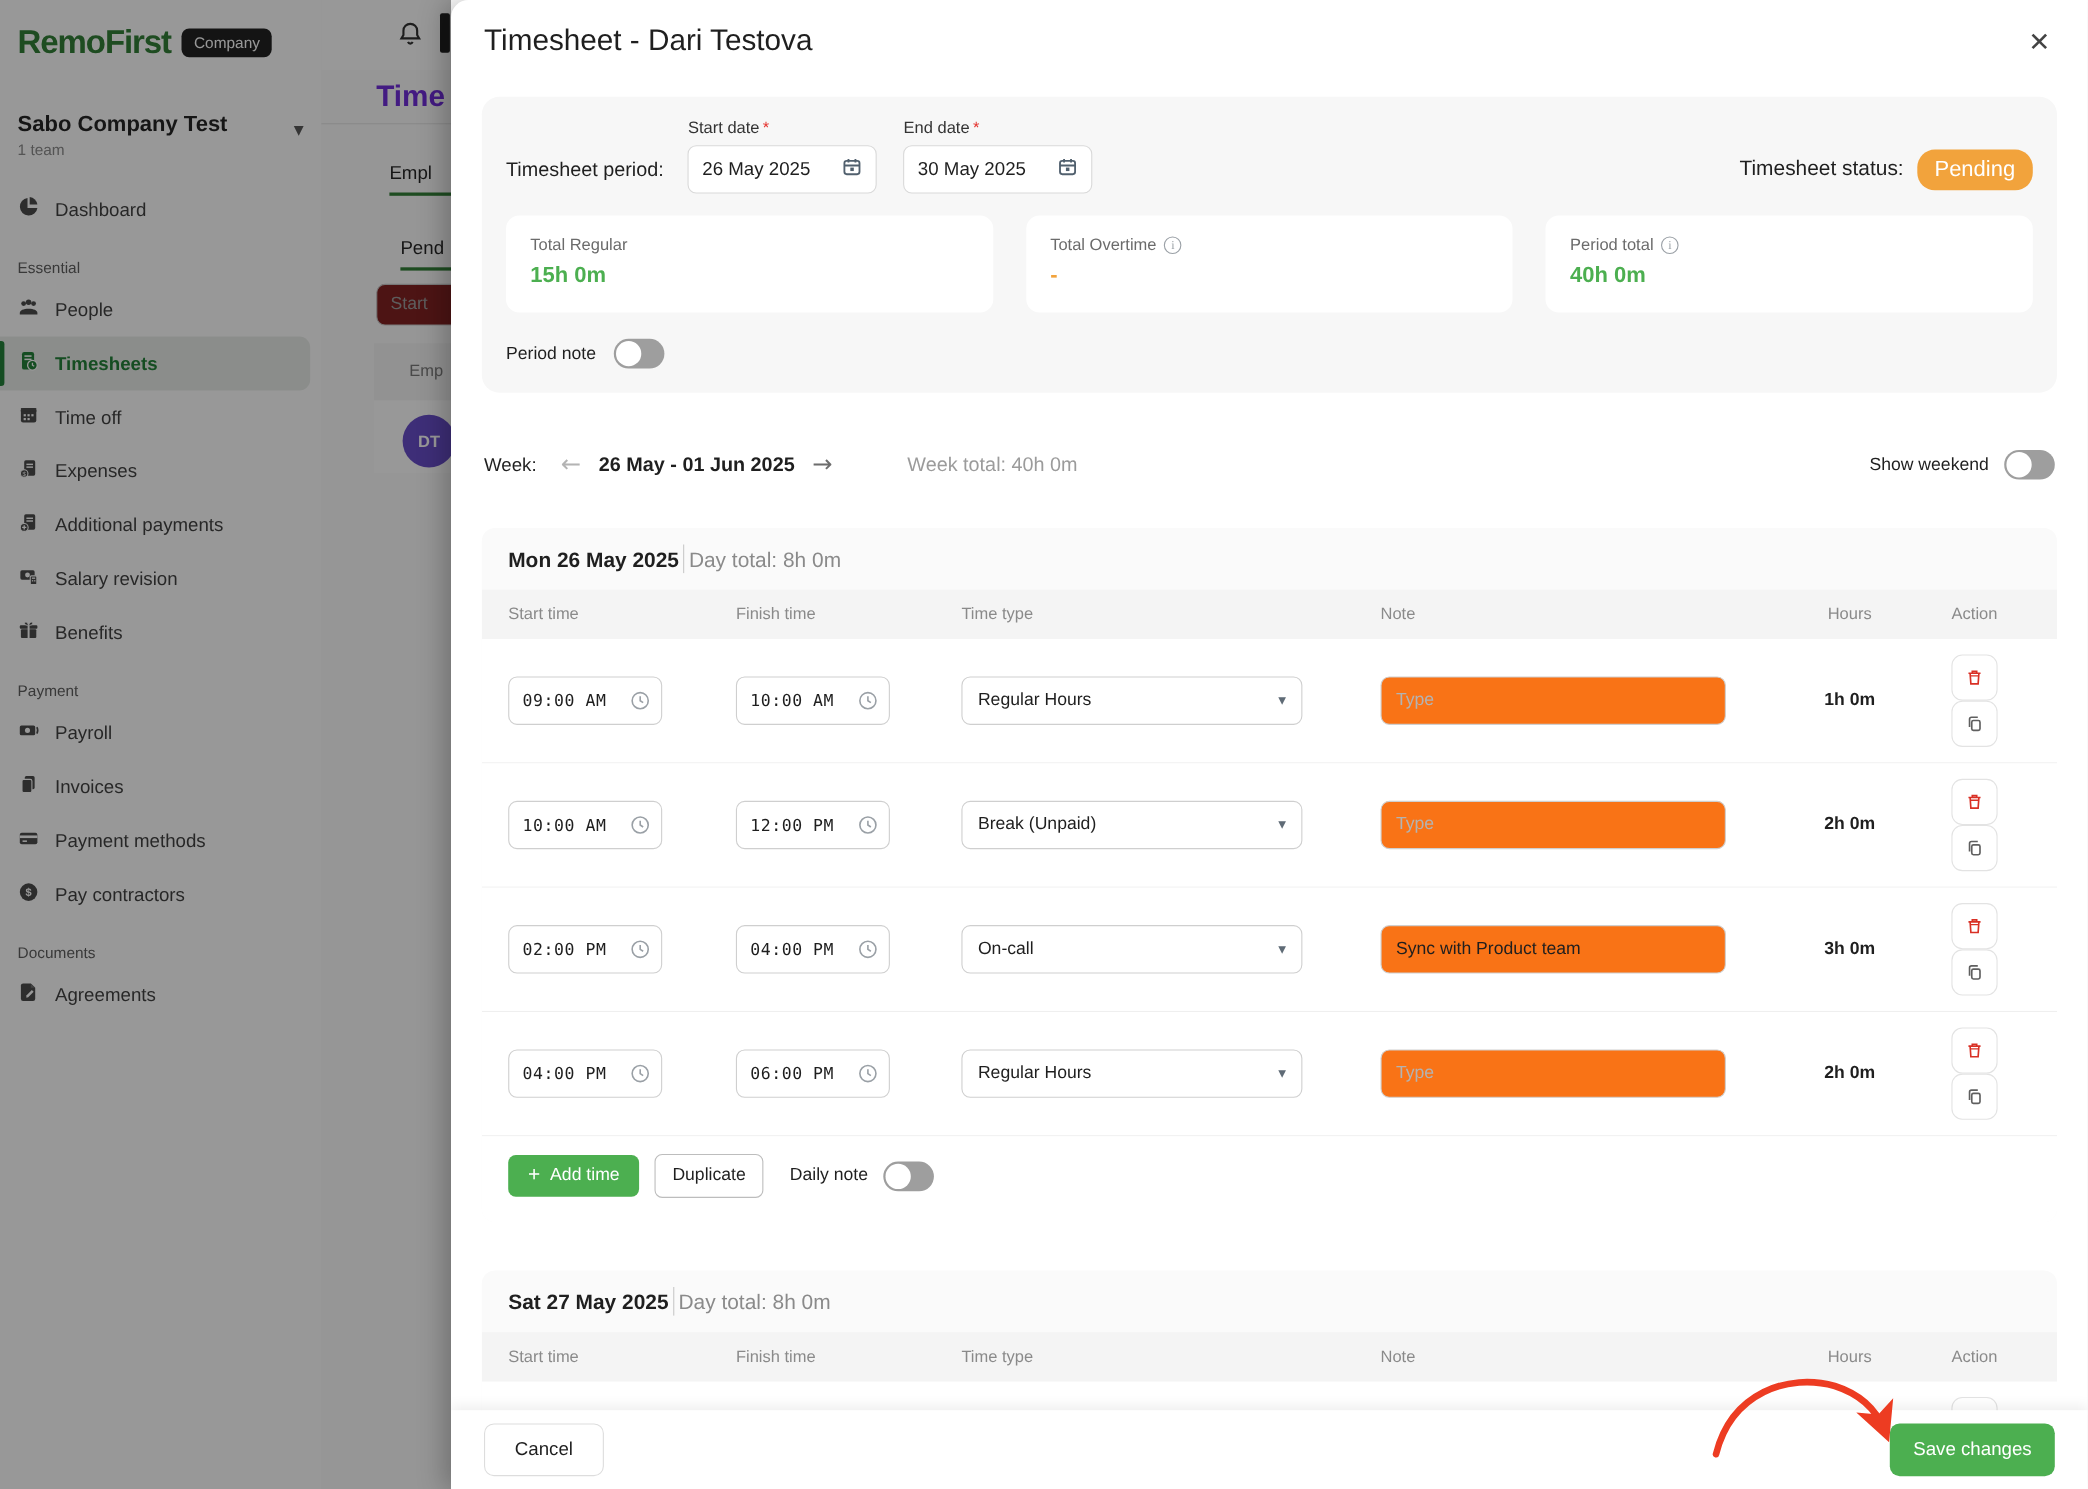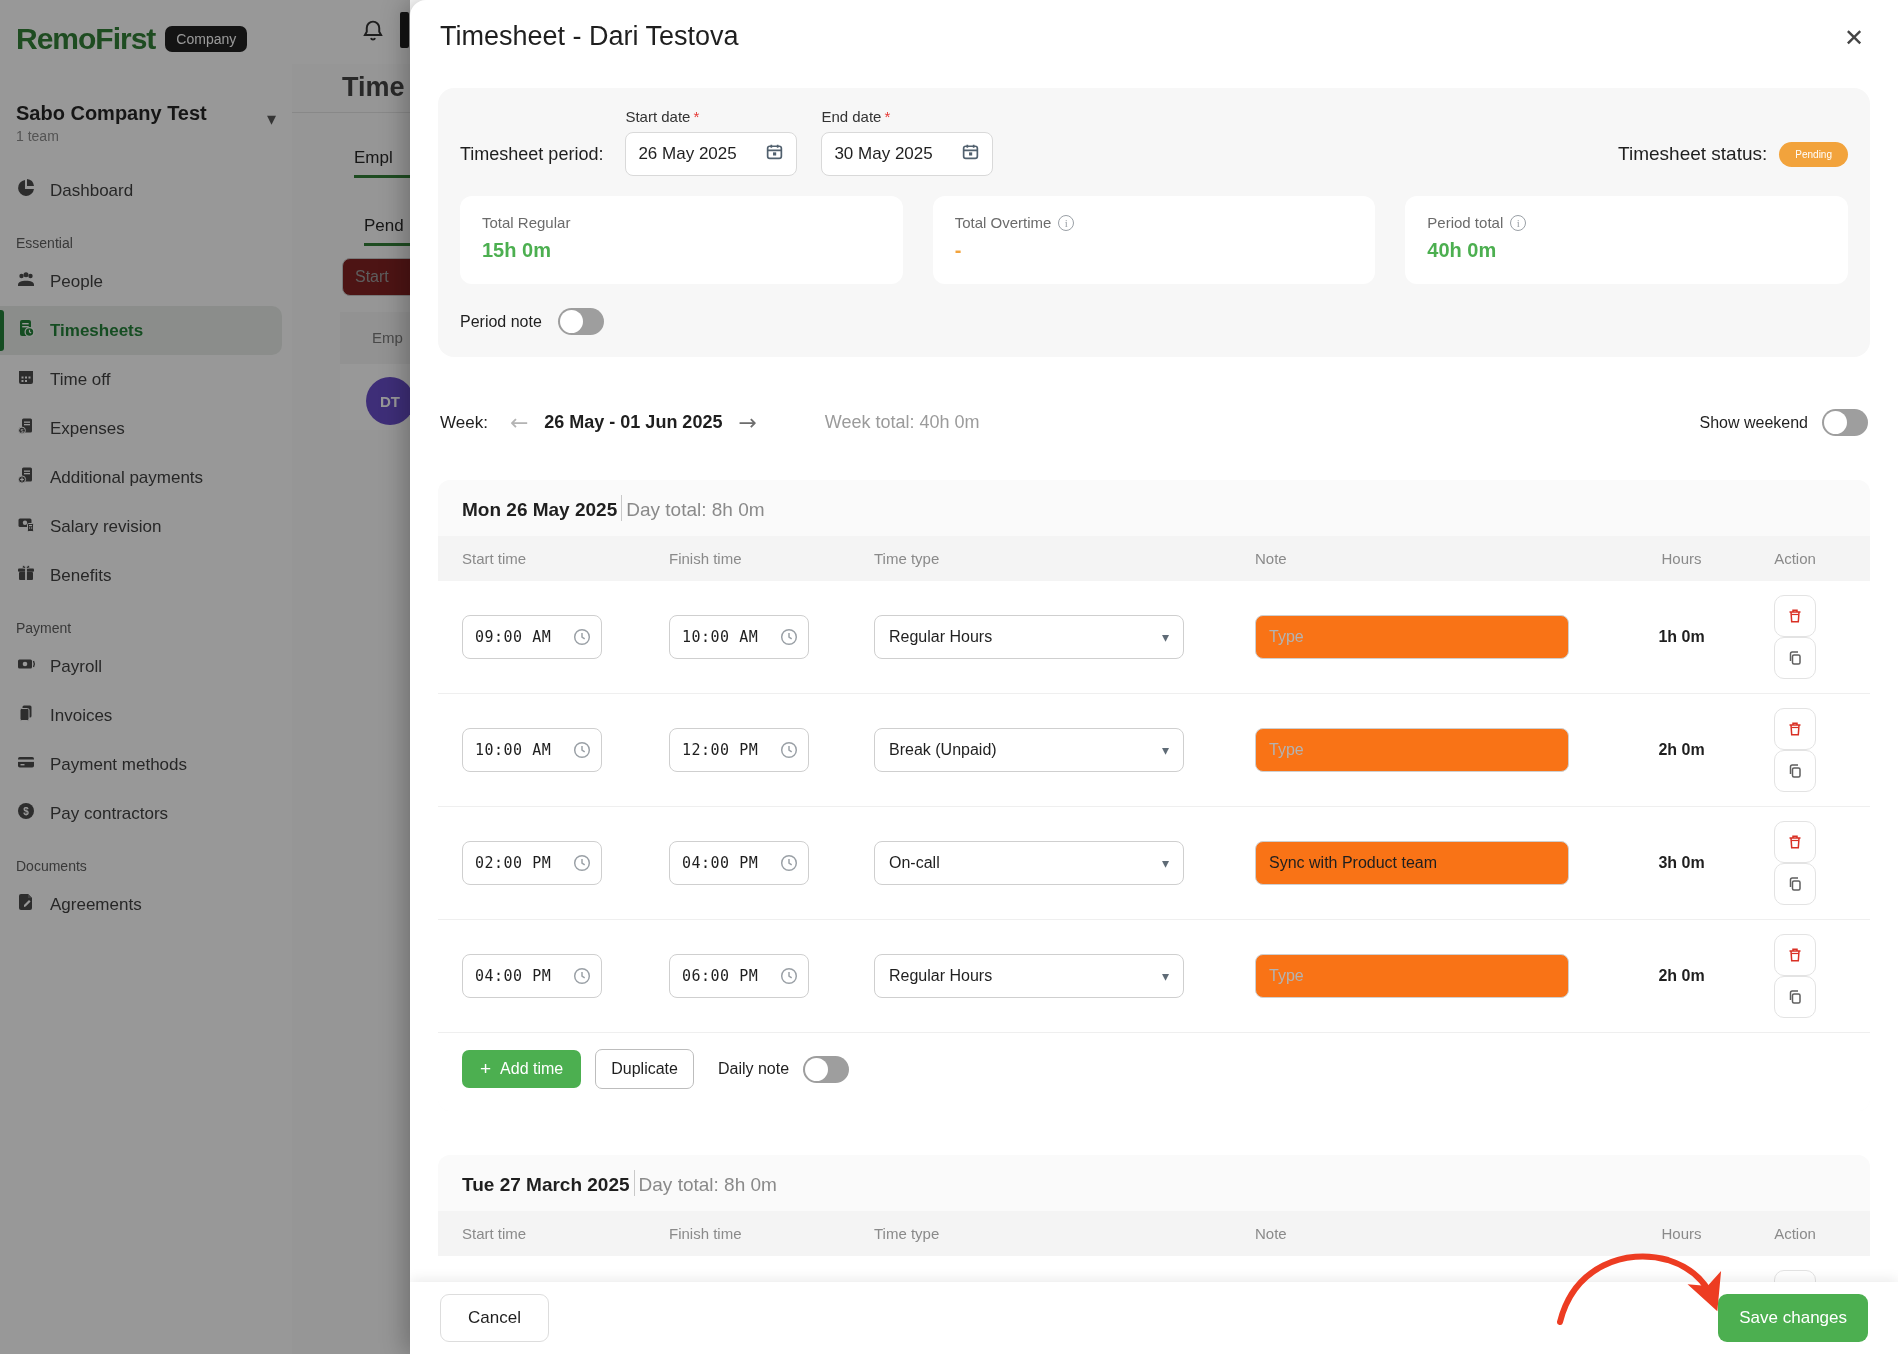--- a/index.html
+++ b/index.html
@@ -29,7 +29,7 @@
   .bg-topbar { position:absolute; left:0; top:0; width:118px; height:64px; background:#fff; }
   .bell { position:absolute; left:68px; top:18px; }
   .clip-el { position:absolute; left:108px; top:12px; width:9px; height:36px; background:#1a1a1a; border-radius:2px; }
-  .bg-title { position:absolute; left:50px; top:72px; font-size:27px; font-weight:bold; color:#404040; }
+  .bg-title { position:absolute; left:50px; top:72px; font-size:27px; font-weight:bold; color:#6d28d9; }
   .bg-divider { position:absolute; left:0; top:112px; width:118px; height:1px; background:#e4e4e4; }
   .bg-tab { position:absolute; font-size:17px; color:#1f1f1f; }
   .bg-tab .u { position:absolute; left:0; top:27px; width:80px; height:3px; background:#2e7d32; }

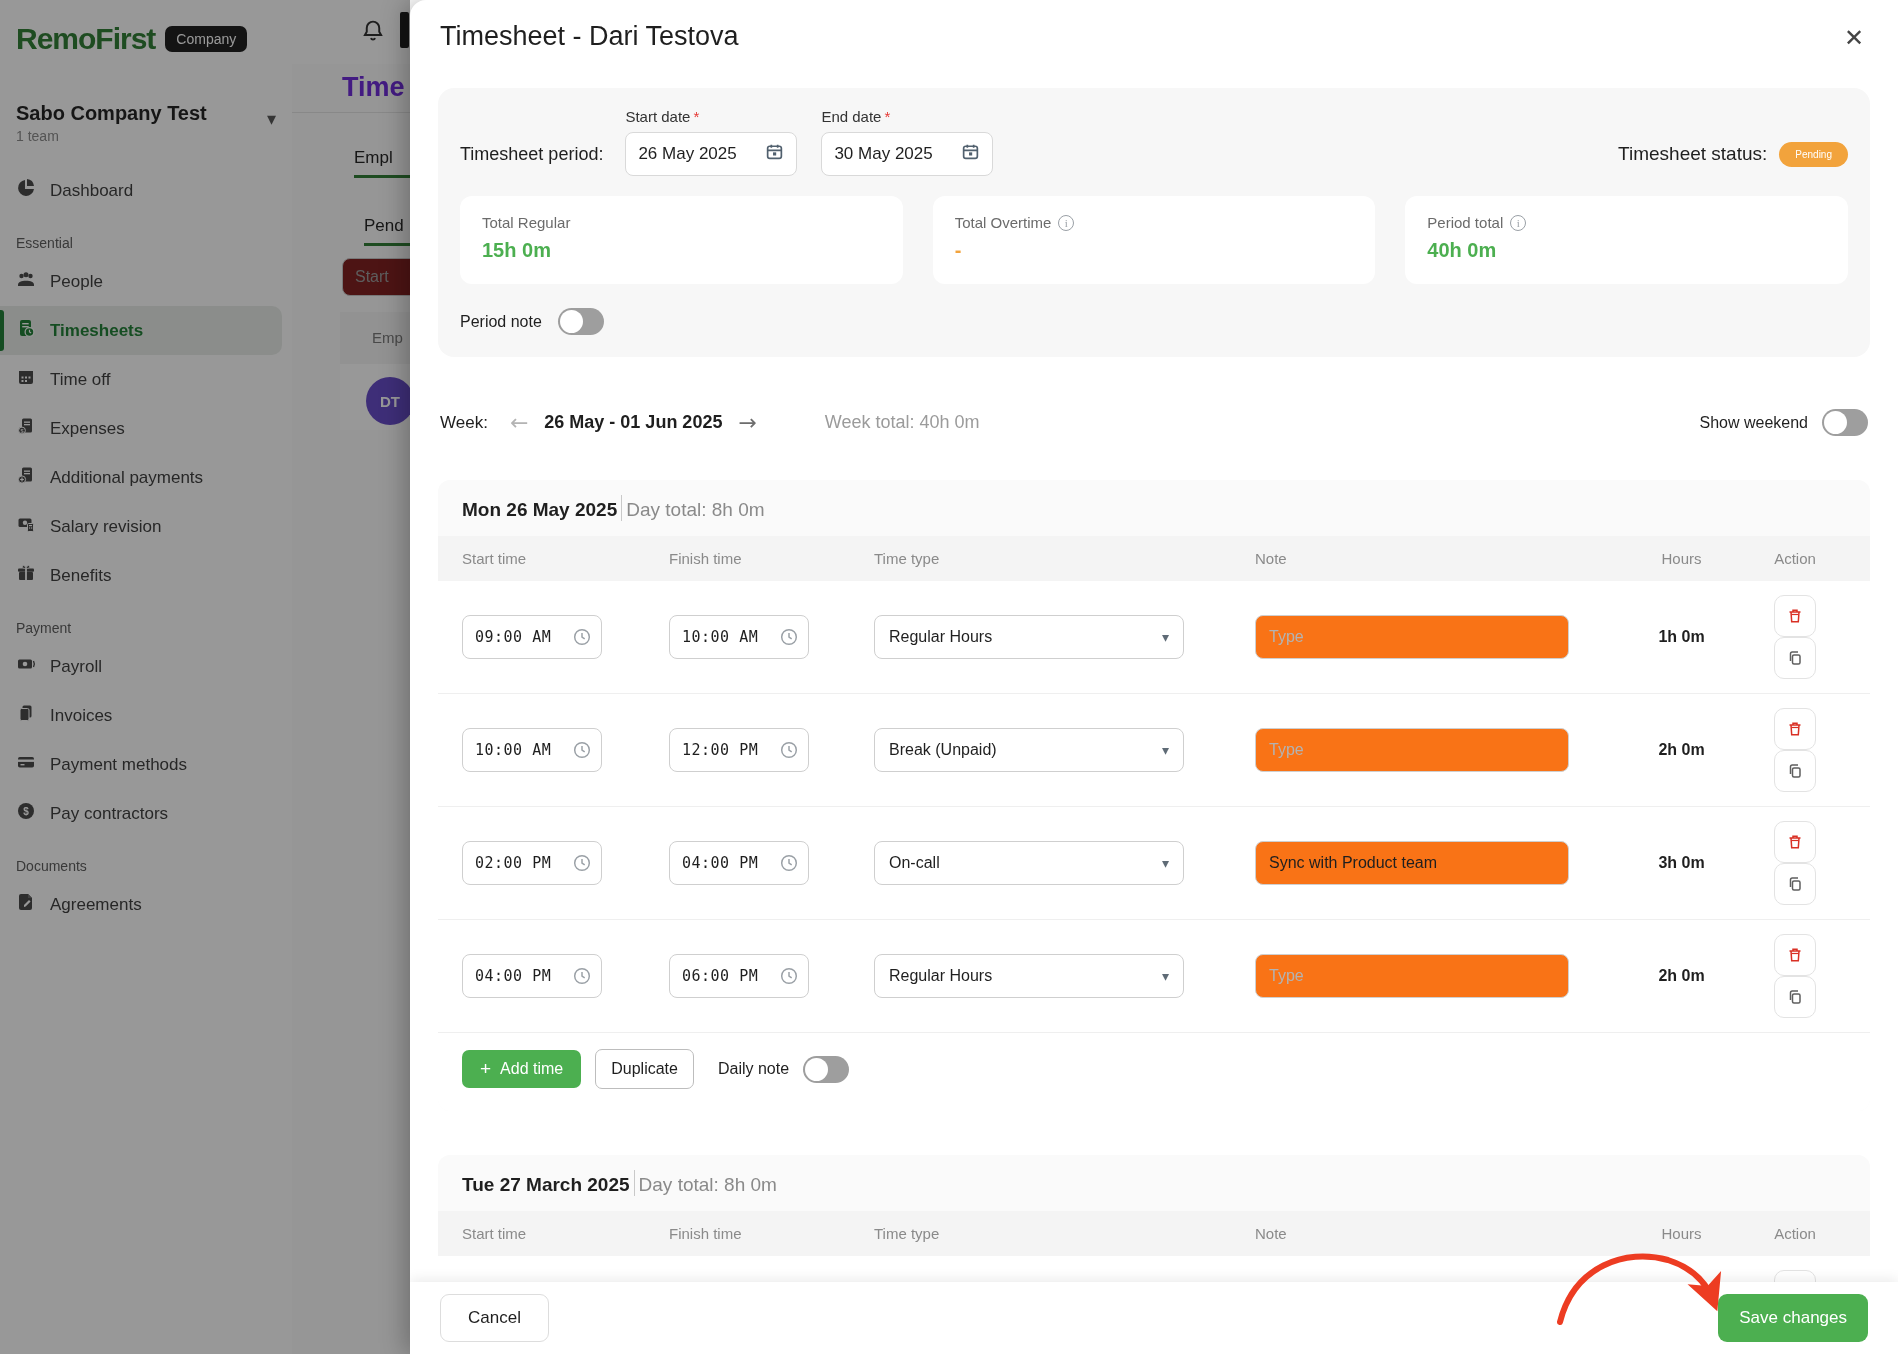--- a/index.html
+++ b/index.html
@@ -57,7 +57,7 @@
                 display:flex; align-items:center; justify-content:space-between; padding:0 12px; font-size:17px; color:#1f1f1f; cursor:pointer; }
   .status-wrap { margin-left:auto; display:flex; align-items:center; gap:12px; margin-top:24px; }
   .status-label { font-size:19px; color:#1f1f1f; }
-  .pill { background:#f2a33c; color:#fff; font-size:10px; padding:7px 16px; border-radius:16px; }
+  .pill { background:#f2a33c; color:#fff; font-size:20px; padding:7px 16px; border-radius:16px; }
 
   .cards { display:flex; gap:30px; margin-top:20px; }
   .card { flex:1; background:#fff; border-radius:12px; padding:18px 22px; height:88px; }

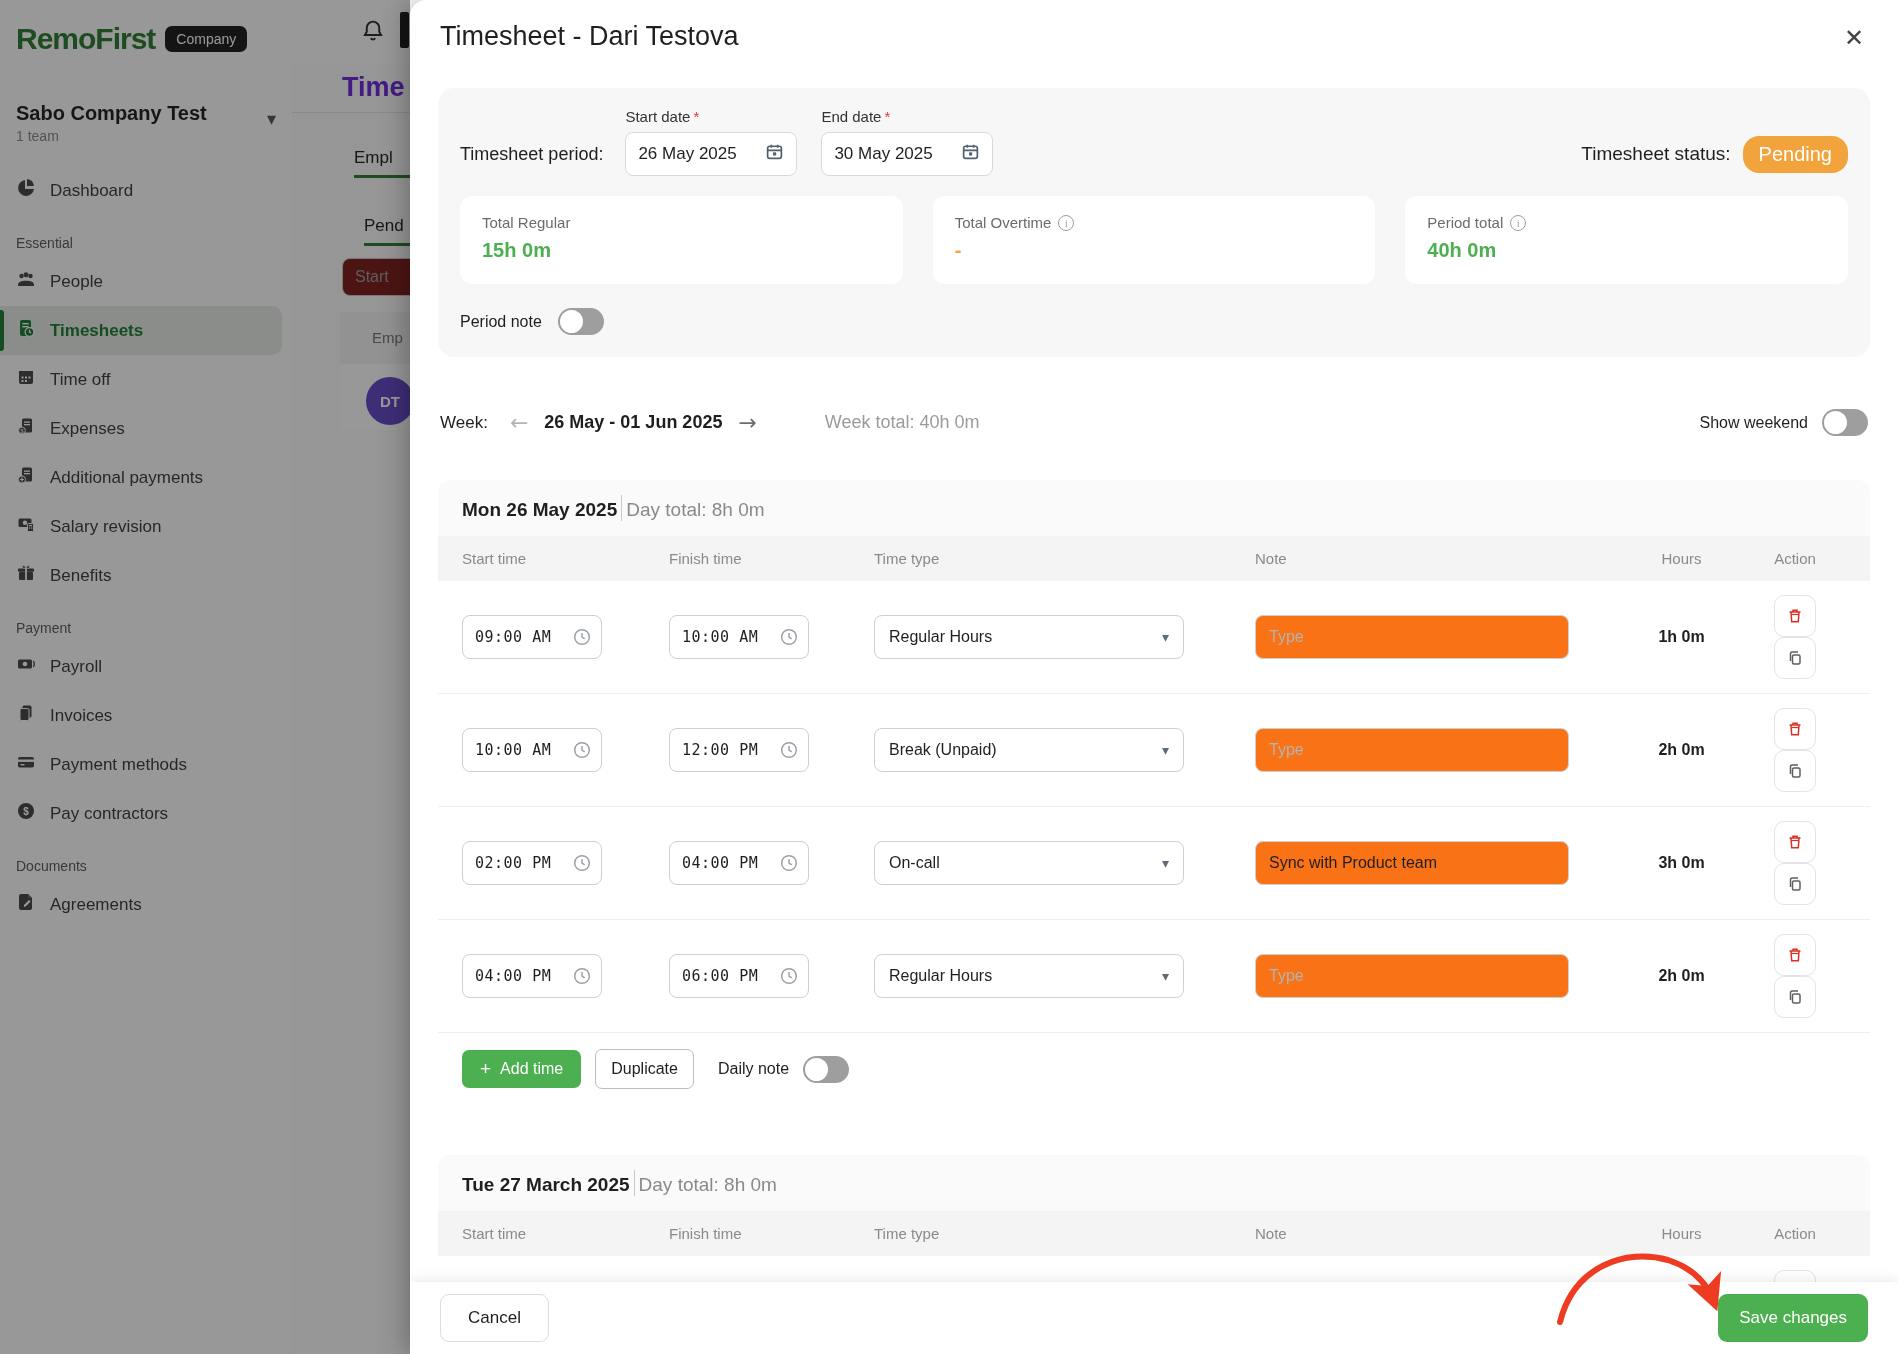--- a/index.html
+++ b/index.html
@@ -564,7 +564,7 @@
 
   <div class="day">
     <div class="day-head">
-      <span class="day-title">Tue 27 March 2025</span>
+      <span class="day-title">Sat 27 May 2025</span>
       <span class="day-sep"></span>
       <span class="day-total">Day total: 8h 0m</span>
     </div>

